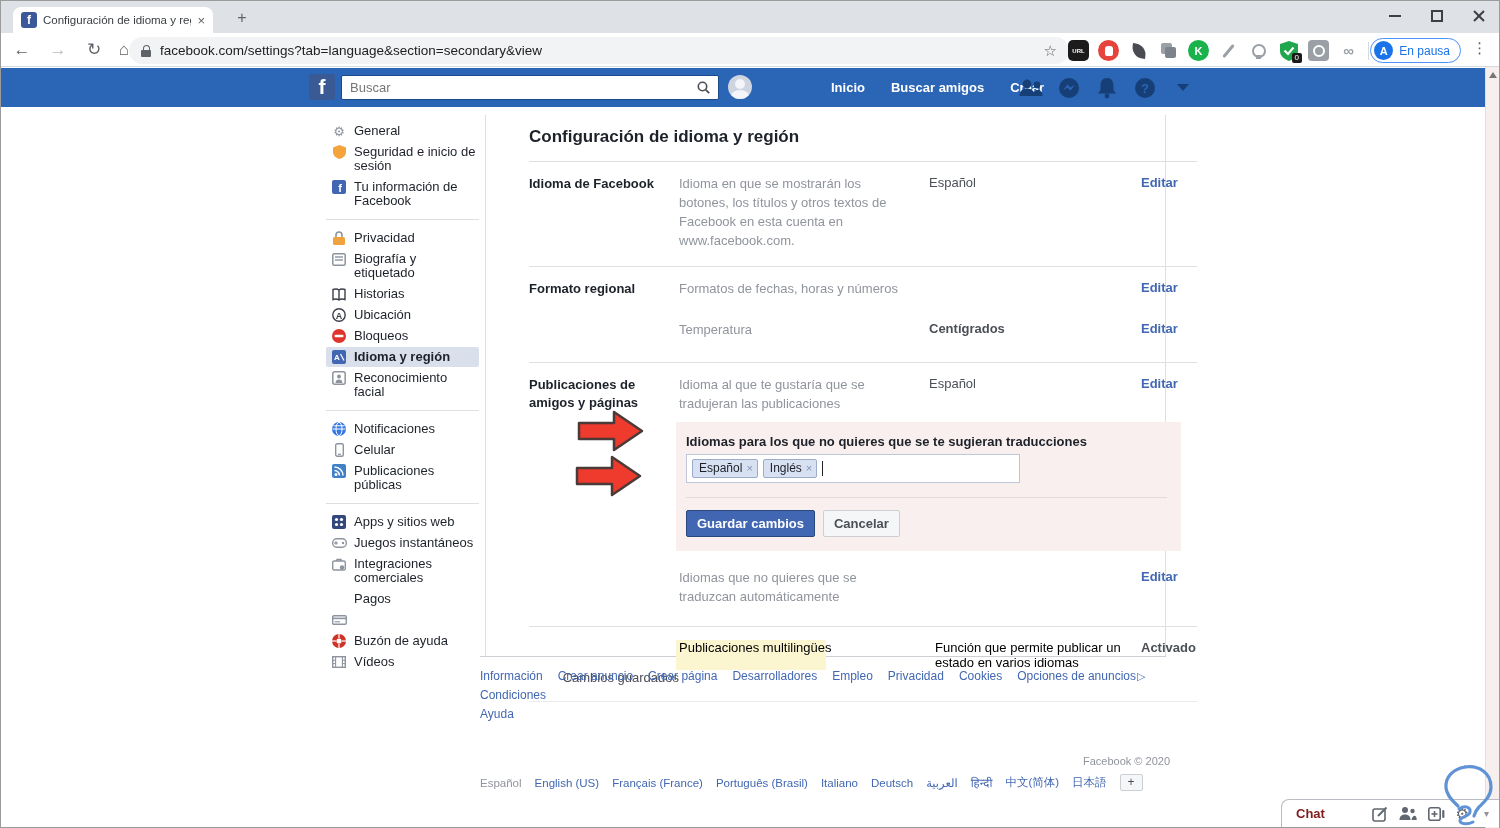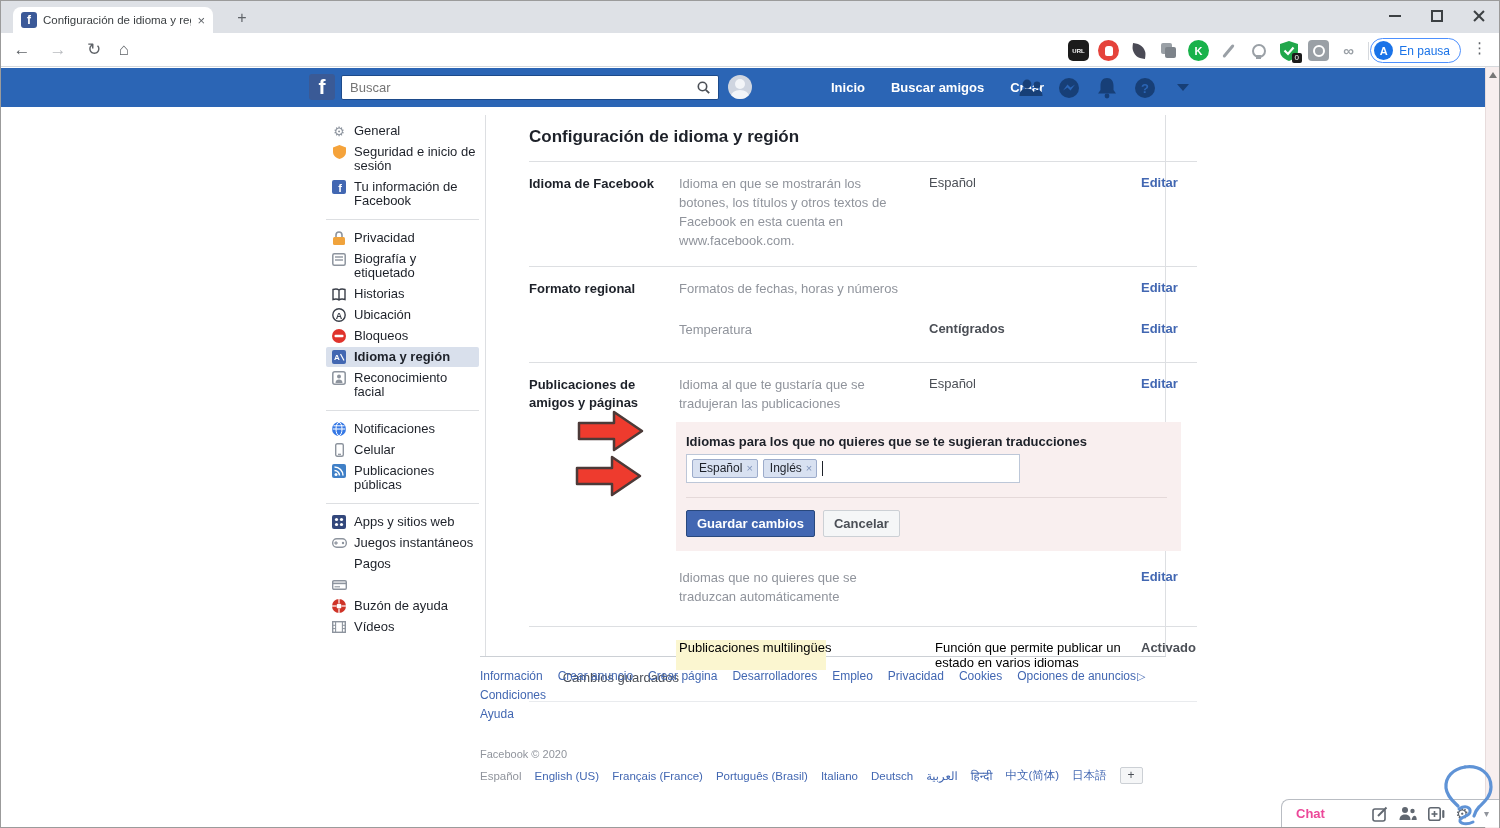--- a/index.html
+++ b/index.html
@@ -163,6 +163,14 @@
     <div class="navbtn disabled" style="left:44px;">→</div>
     <div class="navbtn" style="left:80px;">↻</div>
     <div class="navbtn" style="left:110px;">⌂</div>
+    <div class="addressbar">
+      <div class="lock-icon">
+          <div class="lk-sh"></div>
+          <div class="lk-body"></div>
+        </div>
+      <div class="url-text">facebook.com/settings?tab=language&amp;section=secondary&amp;view</div>
+      <div class="star-icon">☆</div>
+    </div>
     <div class="ext-row">
       <div class="ext ext-url">URL</div>
       <div class="ext ext-hand"></div>

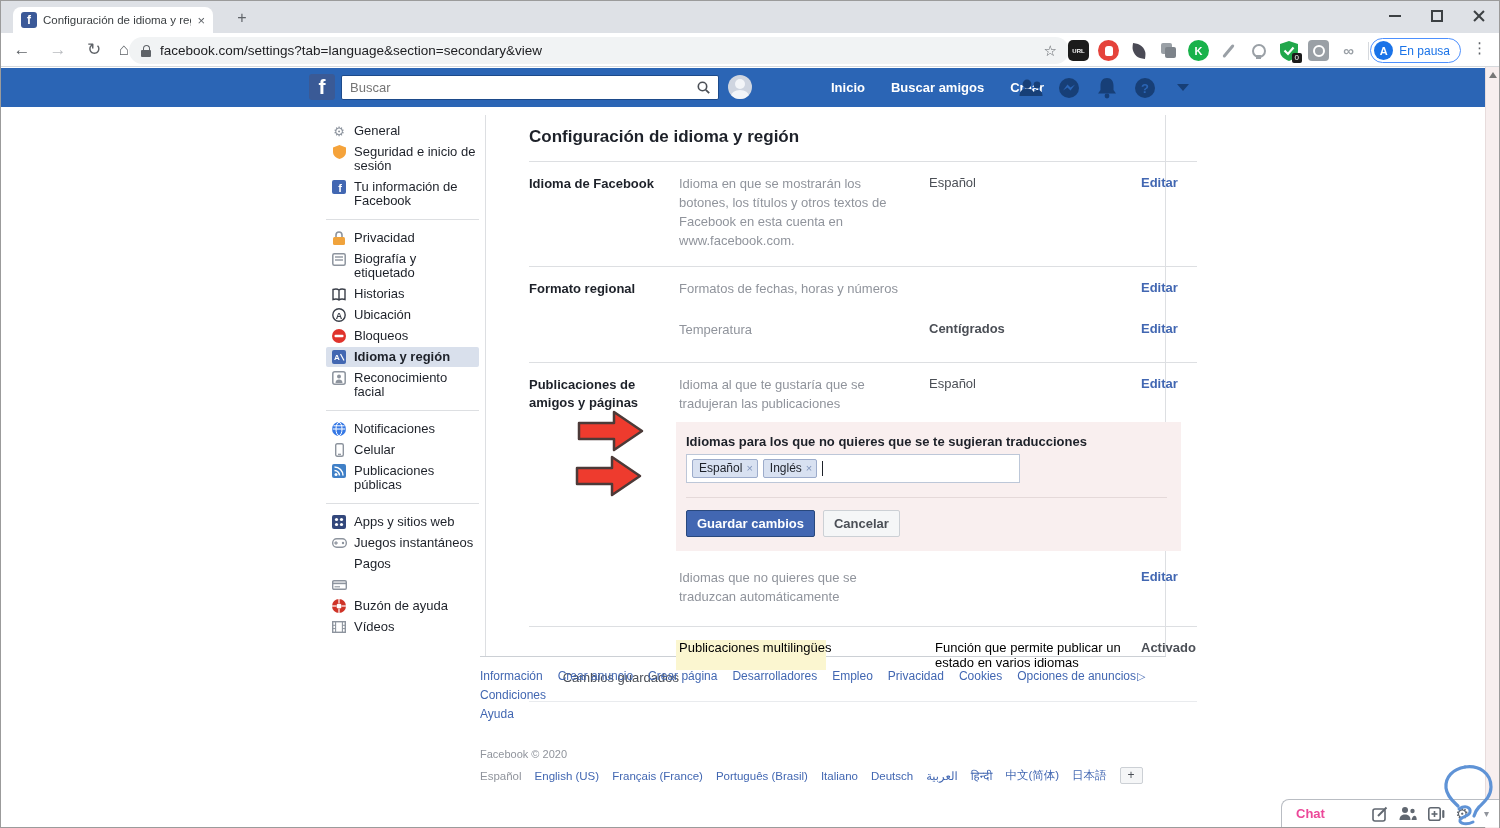--- a/index.html
+++ b/index.html
@@ -397,6 +397,16 @@
       <span>Juegos instantáneos</span>
     </div>
     <div class="side-item">
+      <span class="sic">
+          <svg width="14" height="13" viewBox="0 0 14 13">
+            <rect x="0.7" y="3" width="12.6" height="9" rx="1.5" fill="none" stroke="#8d949e" stroke-width="1.4"></rect>
+            <path d="M5 3 V1.5 h4 V3" fill="none" stroke="#8d949e" stroke-width="1.4"></path>
+            <circle cx="10" cy="9.5" r="2.2" fill="#8d949e"></circle>
+          </svg>
+        </span>
+      <span>Integraciones comerciales</span>
+    </div>
+    <div class="side-item">
       <span class="sic"></span>
       <span>Pagos</span>
     </div>

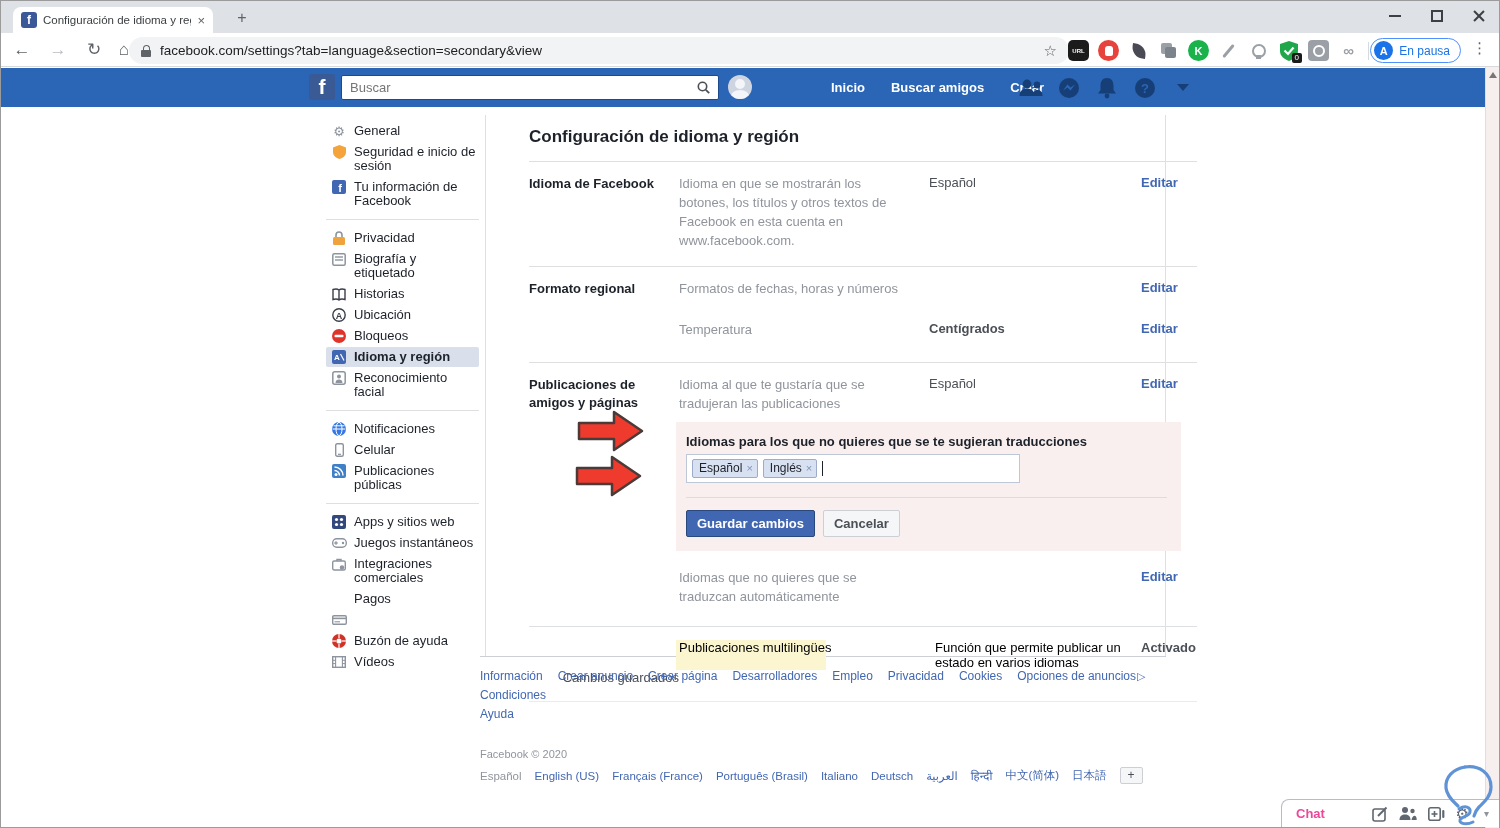--- a/index.html
+++ b/index.html
@@ -124,7 +124,7 @@
   .flinks { display:flex; flex-wrap:wrap; column-gap:15px; row-gap:5px;align-items:center; }
   .flink { color:#4267b2; text-decoration:none; white-space:nowrap; }
   .adch { color:#4267b2; font-size:11px; margin-left:1px; }
-  .fcopy { color:#90949c; font-size:11px; margin-top:27px; }
+  .fcopy { color:#90949c; font-size:11px; margin-top:34px;text-align:right; }
   .flangs { margin-top:7px; display:flex; align-items:center; column-gap:13px; font-size:11.5px; flex-wrap:nowrap; }
   .flang-cur { color:#90949c; }
   .flang { color:#4267b2; text-decoration:none; white-space:nowrap; }

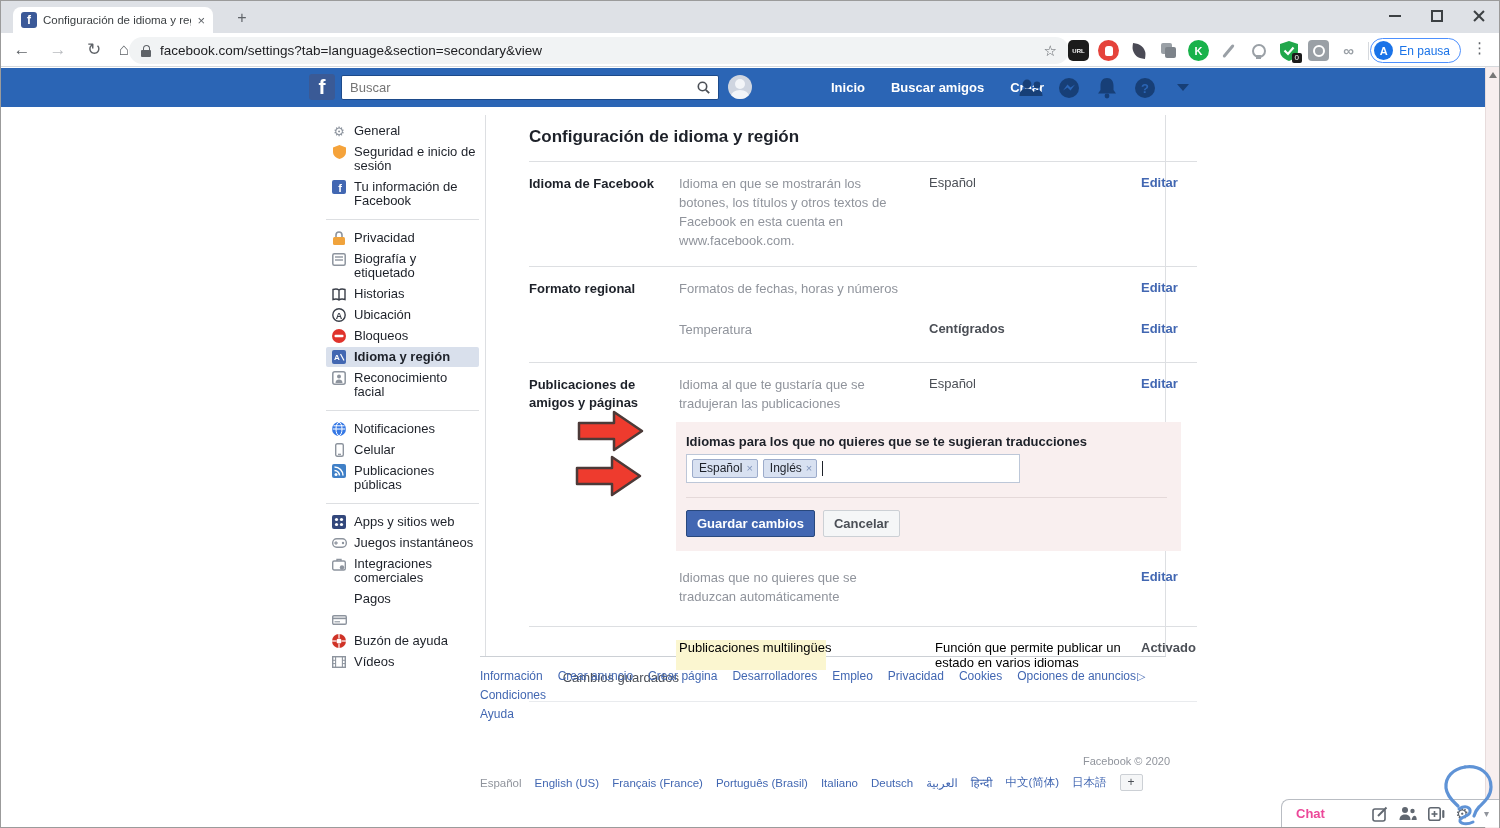--- a/index.html
+++ b/index.html
@@ -132,7 +132,7 @@
 
   
   .chatbar { position:absolute; right:0; bottom:0; width:218px; height:28px; background:#fff; border:1px solid #b9bdc3; border-right:none; border-bottom:none; border-top-left-radius:8px; display:flex; align-items:center; padding:0 10px 0 14px; z-index:8; }
-  .chat-label { font-size:13px; color:#ec4899; font-weight:bold; flex:1; }
+  .chat-label { font-size:13px; color:#7f1d1d; font-weight:bold; flex:1; }
   .chat-icons { display:flex; align-items:center; gap:11px; }
   .chat-caret { color:#90949c; font-size:10px; margin-left:4px; }
   .bulb-logo { position:absolute; right:2px; bottom:0; z-index:9; }

